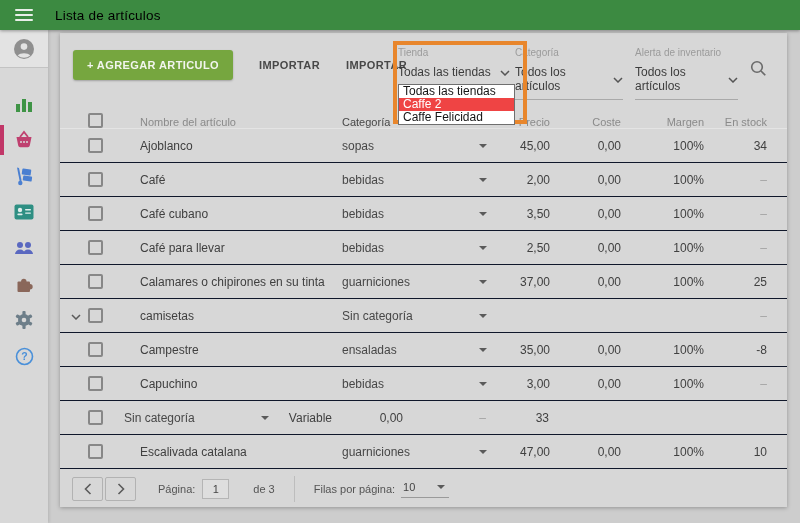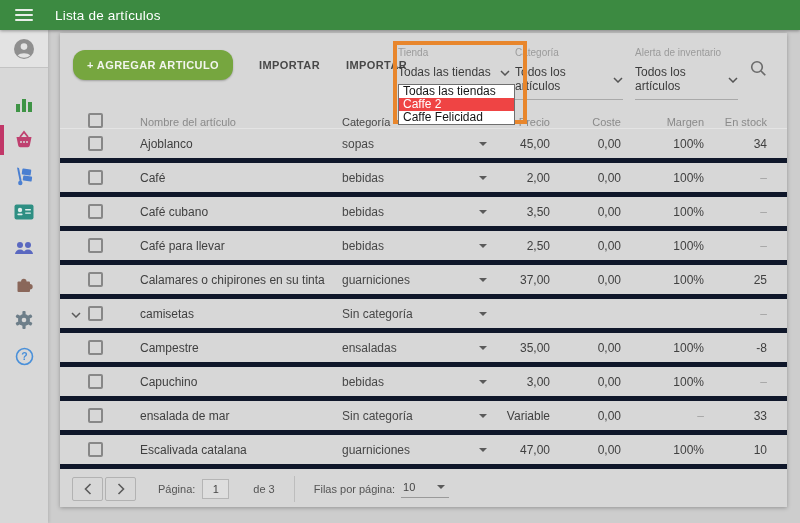--- a/index.html
+++ b/index.html
@@ -12,7 +12,7 @@
   .hamburger { width:18px; height:12px; margin-left:15px; display:flex; flex-direction:column;
                justify-content:space-between; cursor:pointer; }
   .hamburger span { display:block; height:2px; background:#e9efe9; border-radius:1px; }
-  .topbar .title { color:#ffffff; font-size:13.5px; margin-left:22px; letter-spacing:.2px; }
+  .topbar .title { color:#000000; font-size:13.5px; margin-left:22px; letter-spacing:.2px; }
 
   
   .sidebar { position:absolute; top:30px; left:0; width:48px; height:493px; background:#d8d8d8;

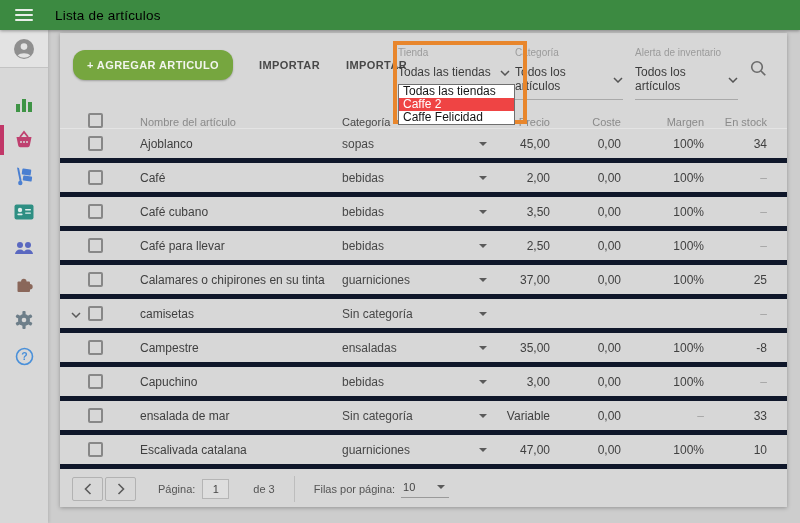--- a/index.html
+++ b/index.html
@@ -30,7 +30,7 @@
 
   
   .toolbar { position:relative; height:64px; display:flex; align-items:center; padding-left:13px; }
-  .btn-add { background:#76a63f; color:#f2f5ee; border:none; border-radius:12px; font-family:inherit;
+  .btn-add { background:#76a63f; color:#f2f5ee; border:none; border-radius:3px; font-family:inherit;
              font-size:11px; font-weight:bold; letter-spacing:.4px; padding:9px 14px; cursor:pointer;
              box-shadow:0 1px 2px rgba(0,0,0,.25); }
   .txt-btn { font-size:11px; font-weight:bold; letter-spacing:.4px; color:#484848; margin-left:26px; cursor:pointer; }

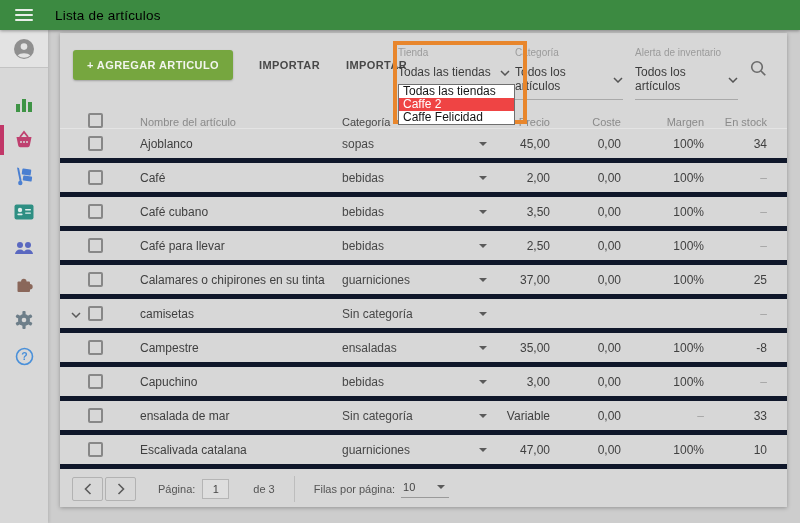--- a/index.html
+++ b/index.html
@@ -54,7 +54,7 @@
 
   
   .trow { display:flex; align-items:center; height:34px; padding-left:4px; padding-right:20px;
-          border-bottom:5px solid #0f172a; font-size:12px; color:#404040; }
+          border-bottom:1px solid #0f172a; font-size:12px; color:#404040; }
   .thead { height:32px; font-size:11px; color:#8a8a8a; border-bottom:1px solid #e4e4e4;align-items:flex-end; }
   .c-expand { width:24px; display:flex; align-items:center; justify-content:center; }
   .c-check { width:36px; display:flex; align-items:center; }

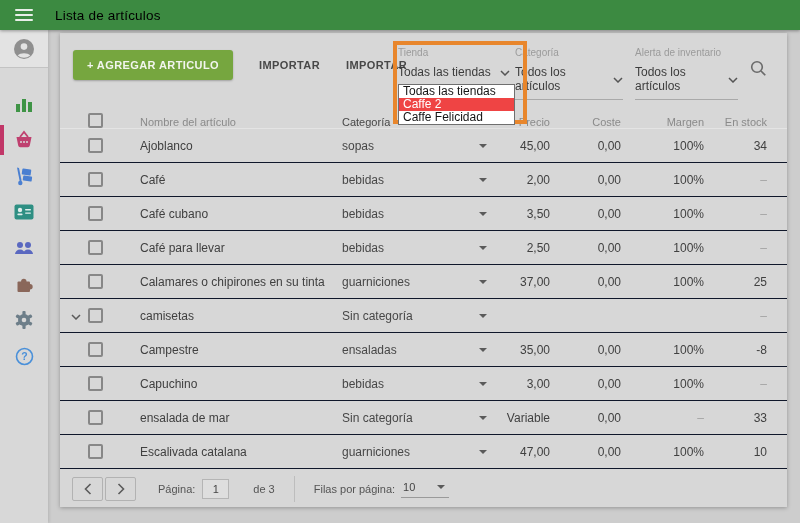--- a/index.html
+++ b/index.html
@@ -409,7 +409,6 @@
       <div class="c-check">
           <div class="checkbox"></div>
         </div>
-      <div class="c-name">ensalada de mar</div>
       <div class="c-cat">Sin categoría</div>
       <div class="c-caret">
           <span class="caret-tri"></span>

